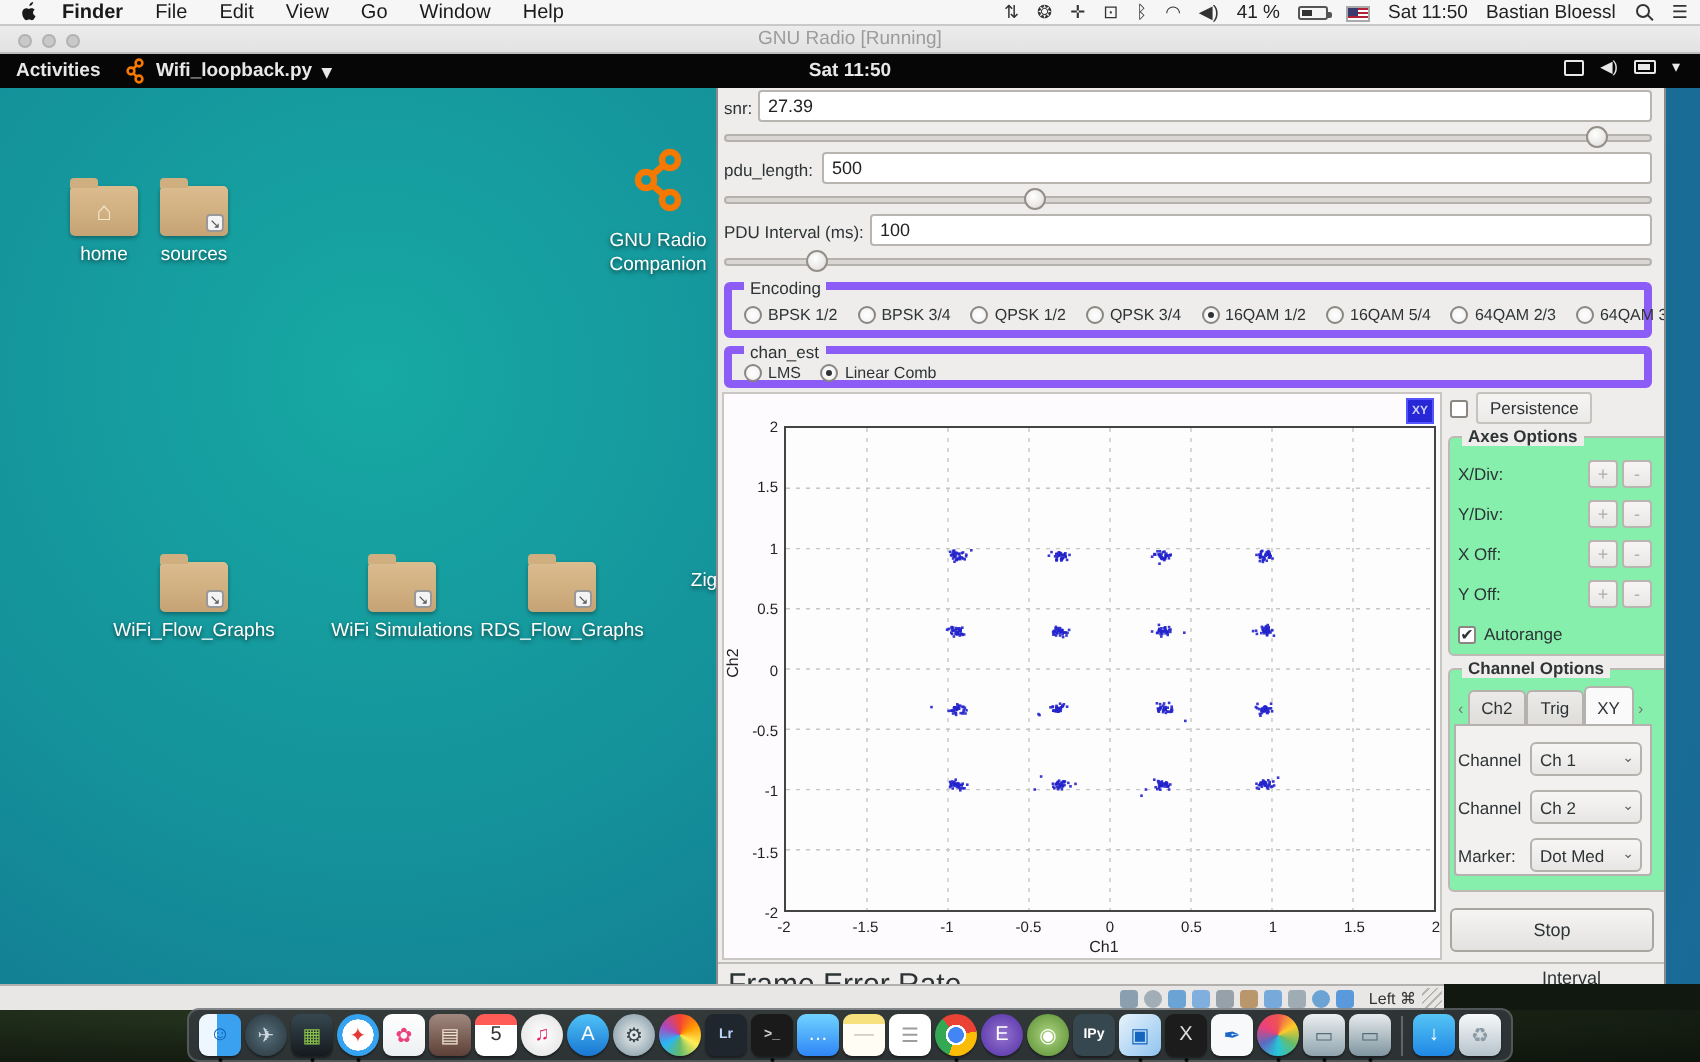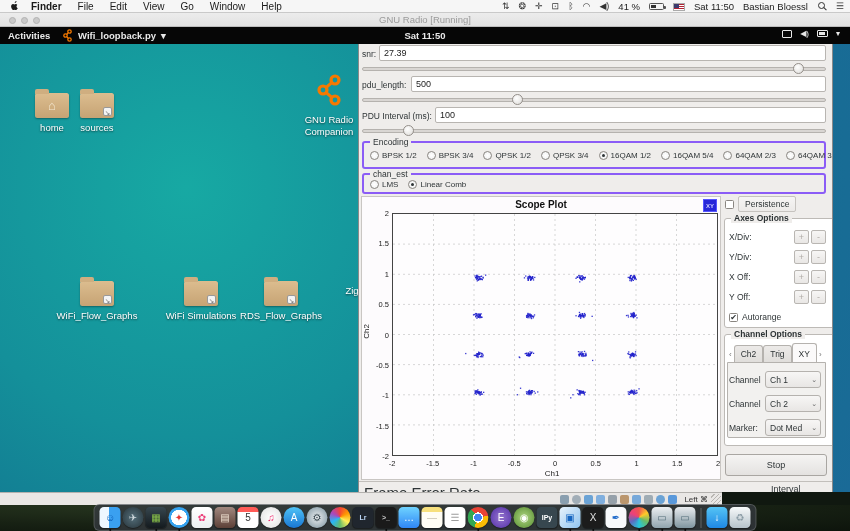--- a/index.html
+++ b/index.html
@@ -57,7 +57,7 @@
   .slider { position:absolute; left:3px; width:464px; height:11px; }
   .slider .track { position:absolute; left:0; right:0; top:4px; height:4px; background:#d9d6d3; border:1px solid #b5b2ae; border-radius:2px; }
   .slider .handle { position:absolute; top:0px; width:11px; height:11px; background:radial-gradient(circle at 40% 35%, #ffffff, #dcdad7); border:1px solid #948f8a; border-radius:50%; }
-  .groupbox { position:absolute; left:3px; width:464px; border:2px solid #8b5cf6; border-radius:3px; }
+  .groupbox { position:absolute; left:3px; width:464px; border:4px solid #8b5cf6; border-radius:3px; }
   .gtitle { position:absolute; top:-6px; left:6px; background:#efedeb; padding:0 3px; }
   .radiorow { position:absolute; left:6px; top:8px; display:flex; gap:4px; font-size:8px; white-space:nowrap; }
   .radio { width:9px; height:9px; border:1px solid #8a8681; border-radius:50%; background:radial-gradient(#fff,#eee); position:relative; flex:0 0 auto; margin-right:1px; }

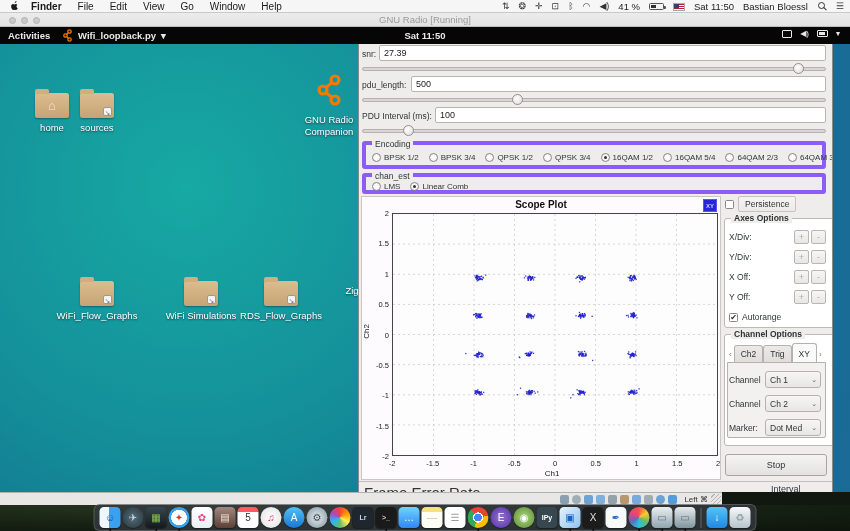--- a/index.html
+++ b/index.html
@@ -313,7 +313,6 @@
     </div>
 
     <div class="plot-panel">
-      <div class="plot-title">Scope Plot</div>
       <div class="xy-badge">XY</div>
       <div class="plot-area" id="plot-area">
           <svg width="324" height="241" viewBox="0 0 324 241">

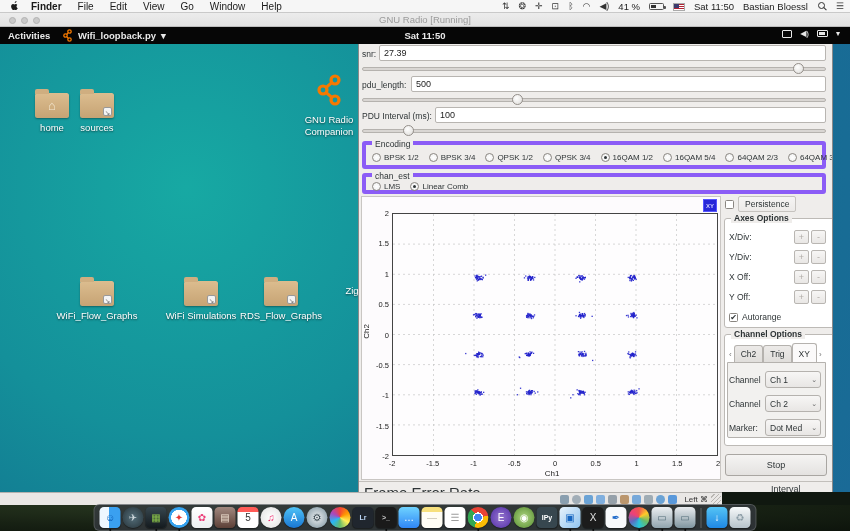--- a/index.html
+++ b/index.html
@@ -80,7 +80,7 @@
   .chiprow { position:absolute; left:2px; top:0; display:flex; align-items:center; gap:4px; }
   .chip { border:1px solid #c6c3bf; background:linear-gradient(#f6f5f4,#eceae8); border-radius:2px; padding:2px 6px; font-size:8.5px; }
   .checkbox { width:9px; height:9px; background:#fff; border:1px solid #8a8681; border-radius:1.5px; font-size:8px; line-height:8px; text-align:center; color:#2e3436; flex:0 0 auto; }
-  .ctrl-group { position:absolute; left:1px; width:115px; border:1px solid #bdbab6; border-radius:3px; background:#ffffff; }
+  .ctrl-group { position:absolute; left:1px; width:115px; border:1px solid #bdbab6; border-radius:3px; background:#86efac; }
   .ctrl-group .gtitle { background:#efedeb; font-weight:bold; }
   .axrow { position:absolute; left:4px; height:16px; display:flex; align-items:center; width:97px; }
   .axrow .axlabel { flex:1; }

